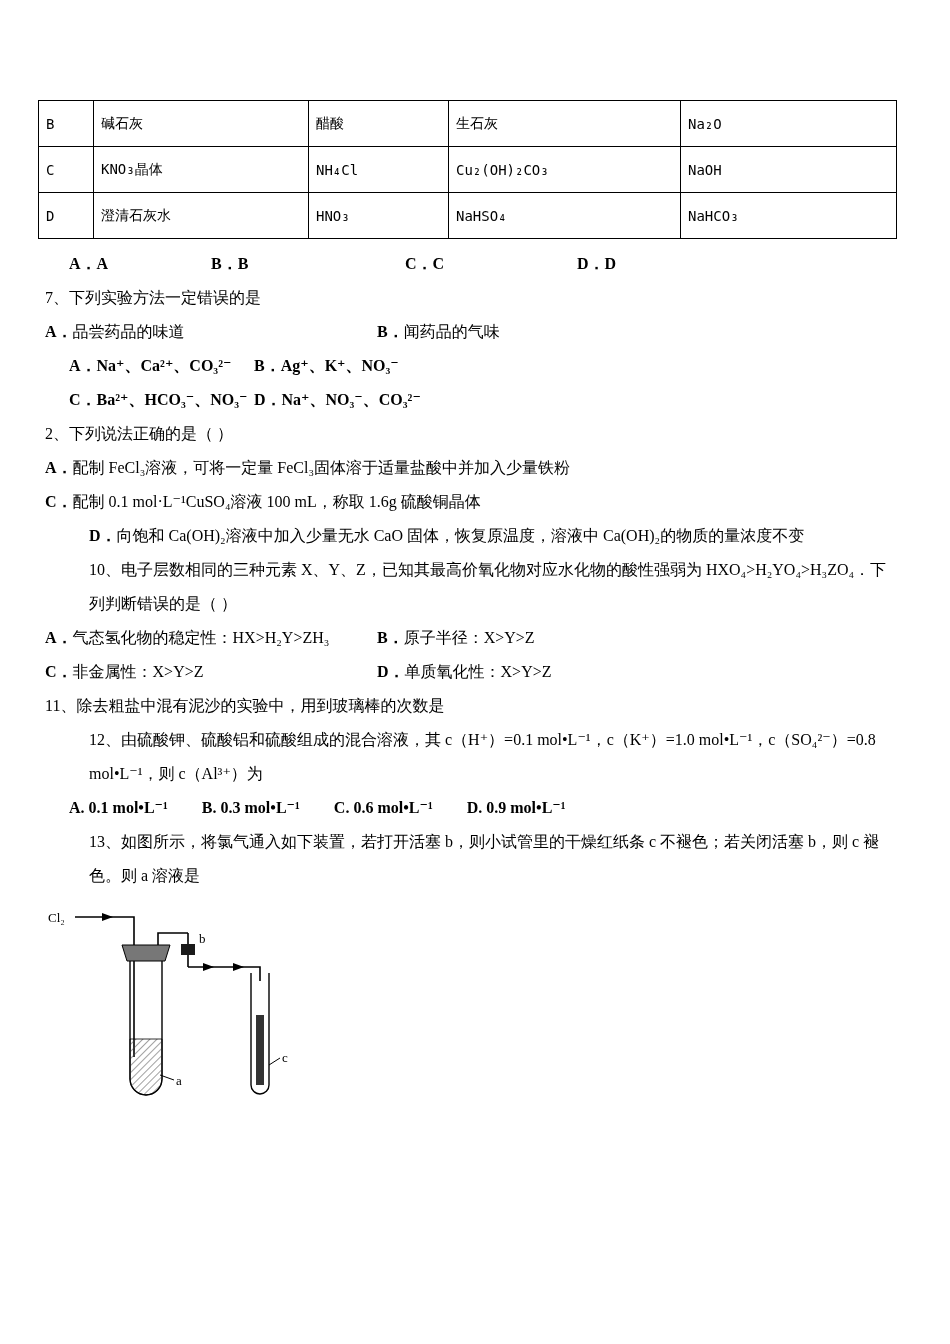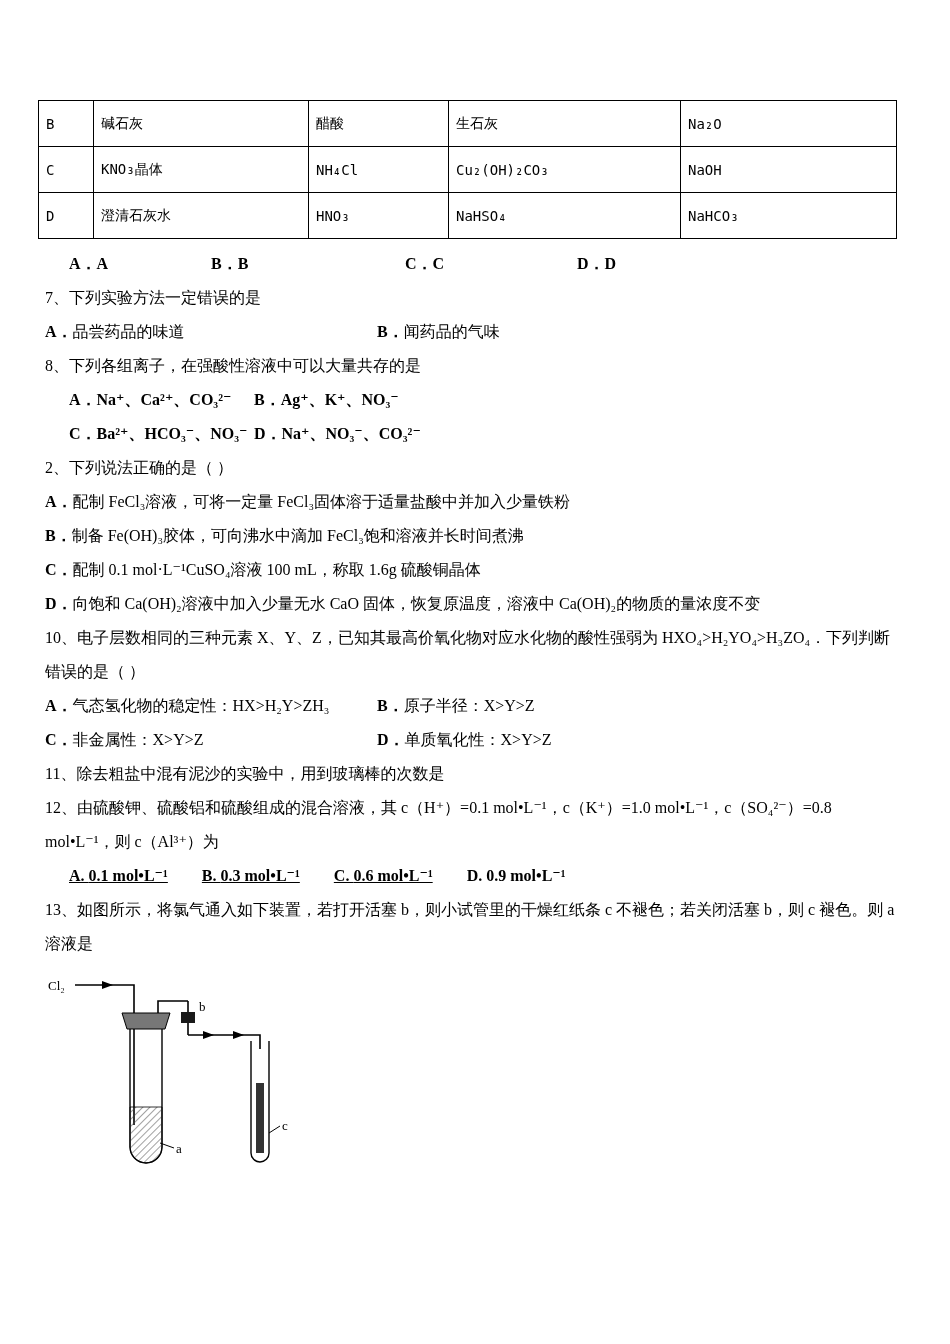--- a/index.html
+++ b/index.html
@@ -88,7 +88,6 @@
       <span><b>B．</b><span>闻药品的气味</span></span>
     </div>
 
-    <div class="line">8、下列各组离子，在强酸性溶液中可以大量共存的是</div>
     <div class="line bold">
       <span class="col1-181"><b>A．</b><span>Na⁺、Ca²⁺、CO₃²⁻</span></span>
       <span><b>B．</b><span>Ag⁺、K⁺、NO₃⁻</span></span>

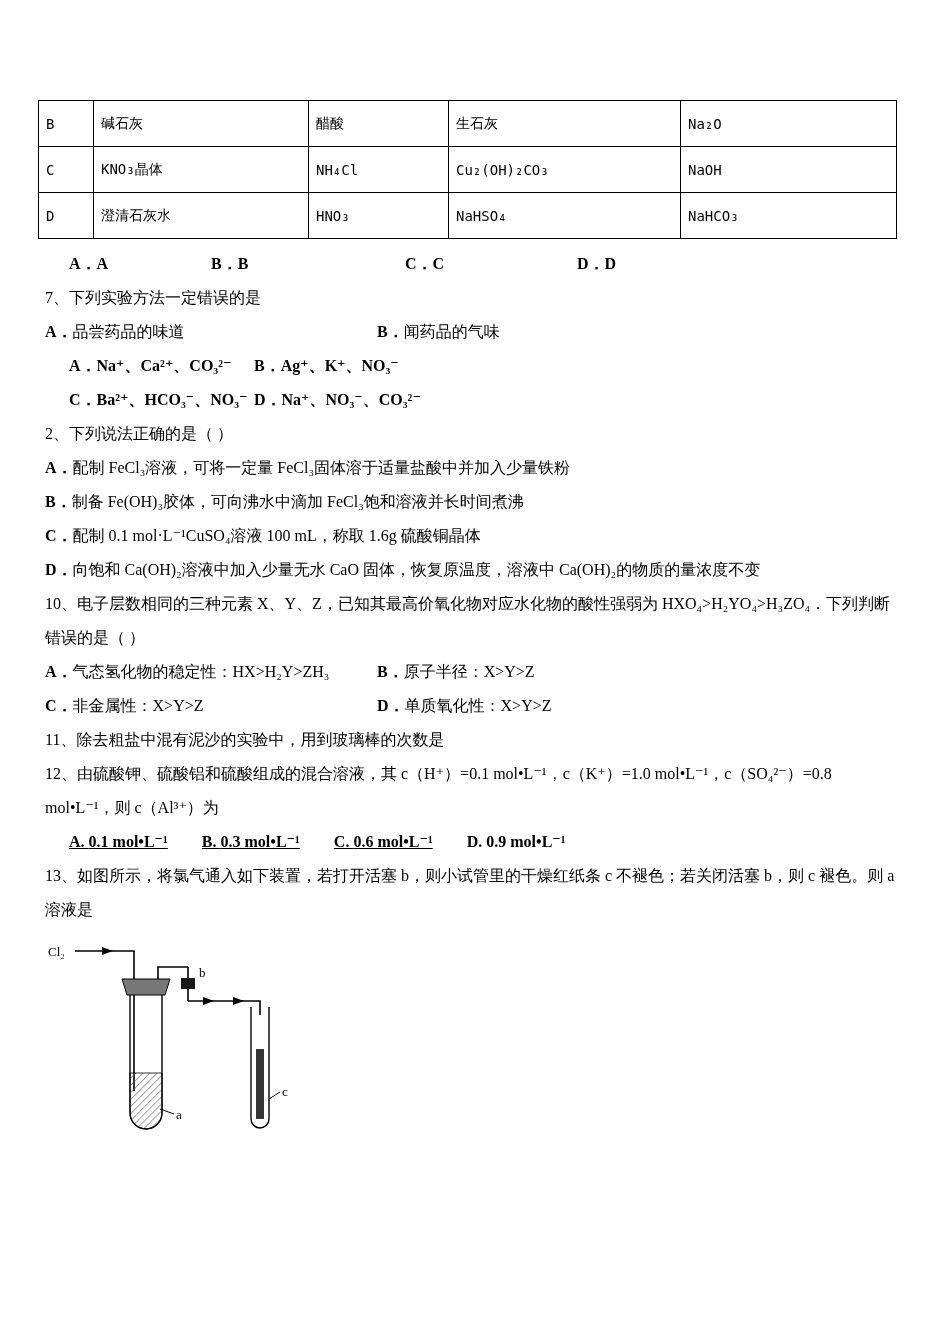--- a/index.html
+++ b/index.html
@@ -99,7 +99,6 @@
 
     <div class="line">2、下列说法正确的是（  ）</div>
     <div class="line"><b>A．</b><span>配制 FeCl₃溶液，可将一定量 FeCl₃固体溶于适量盐酸中并加入少量铁粉</span></div>
-    <div class="line"><b>B．</b><span>制备 Fe(OH)₃胶体，可向沸水中滴加 FeCl₃饱和溶液并长时间煮沸</span></div>
     <div class="line"><b>C．</b><span>配制 0.1 mol·L⁻¹CuSO₄溶液 100 mL，称取 1.6g 硫酸铜晶体</span></div>
     <div class="line wrap"><b>D．</b><span>向饱和 Ca(OH)₂溶液中加入少量无水 CaO 固体，恢复原温度，溶液中 Ca(OH)₂的物质的量浓度不变</span></div>
 

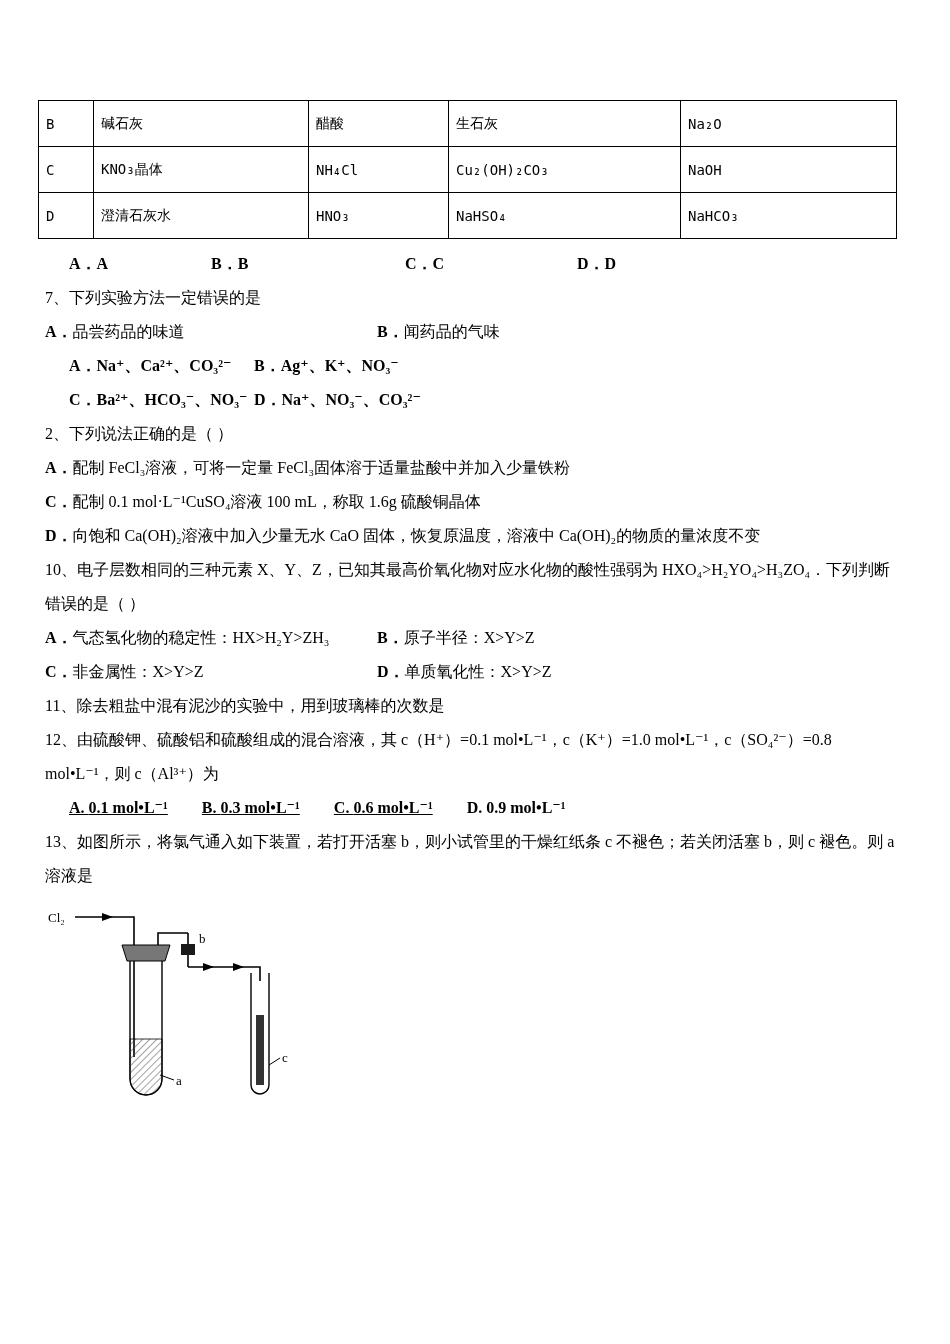--- a/index.html
+++ b/index.html
@@ -22,7 +22,7 @@
 
   .content { padding-top: 8px; }
   .line { font-size: 16px; line-height: 34px; padding-left: 7px; white-space: nowrap; }
-  .wrap { white-space: normal; }
+  .wrap { white-space: normal; margin-left: 44px; }
   .bold { font-weight: bold; margin-left: 24px; }
   b { font-weight: bold; }
 

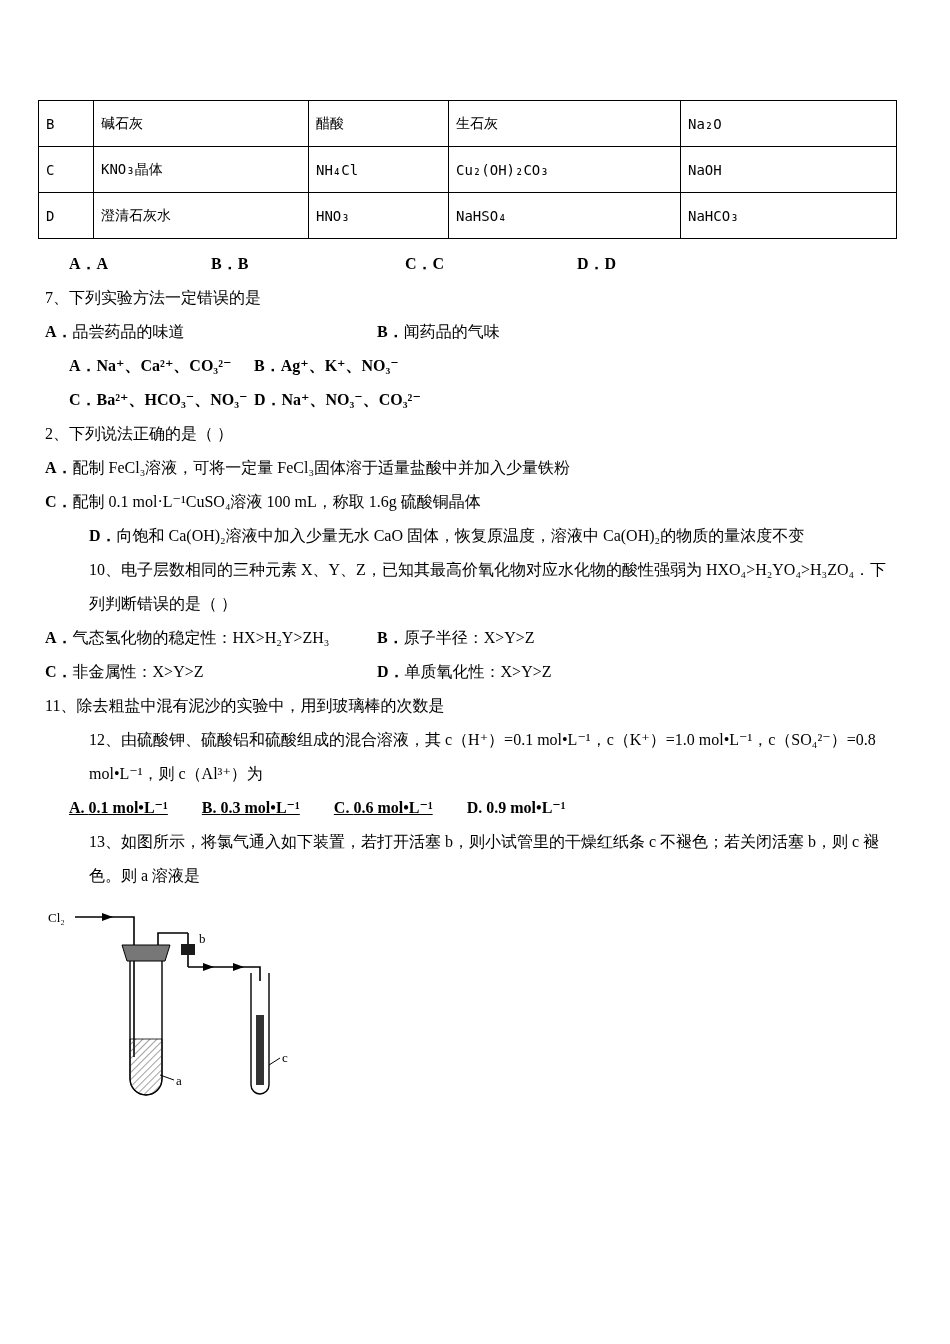--- a/index.html
+++ b/index.html
@@ -31,7 +31,7 @@
   .c4-1 { display: inline-block; width: 138px; }
   .c4-2 { display: inline-block; width: 190px; }
   .c4-3 { display: inline-block; width: 168px; }
-  .opt12 { margin-right: 30px; text-decoration: underline; }
+  .opt12 { margin-right: 30px; }
 
   .diagram { margin: 14px 0 0 10px; }
 </style>

